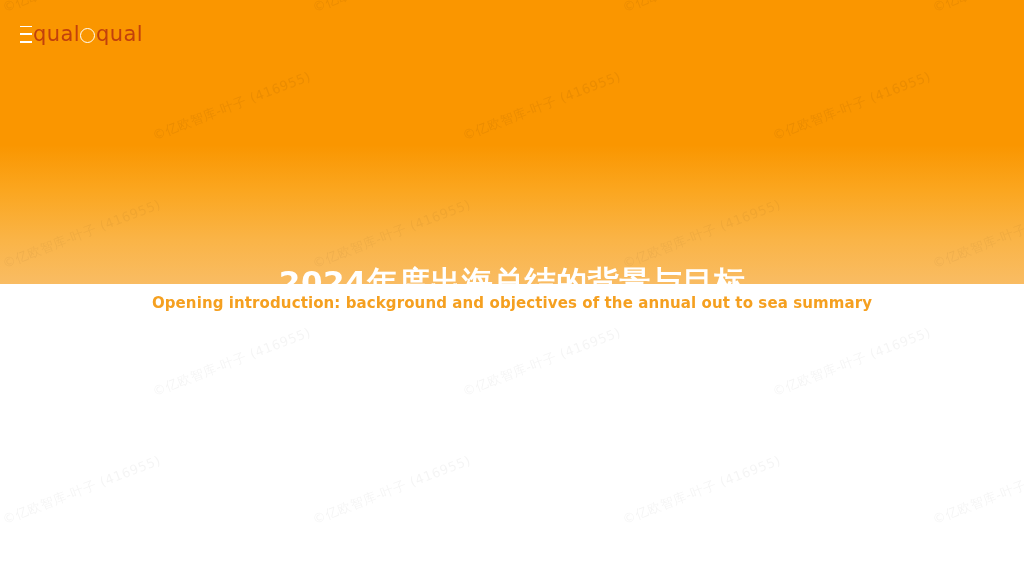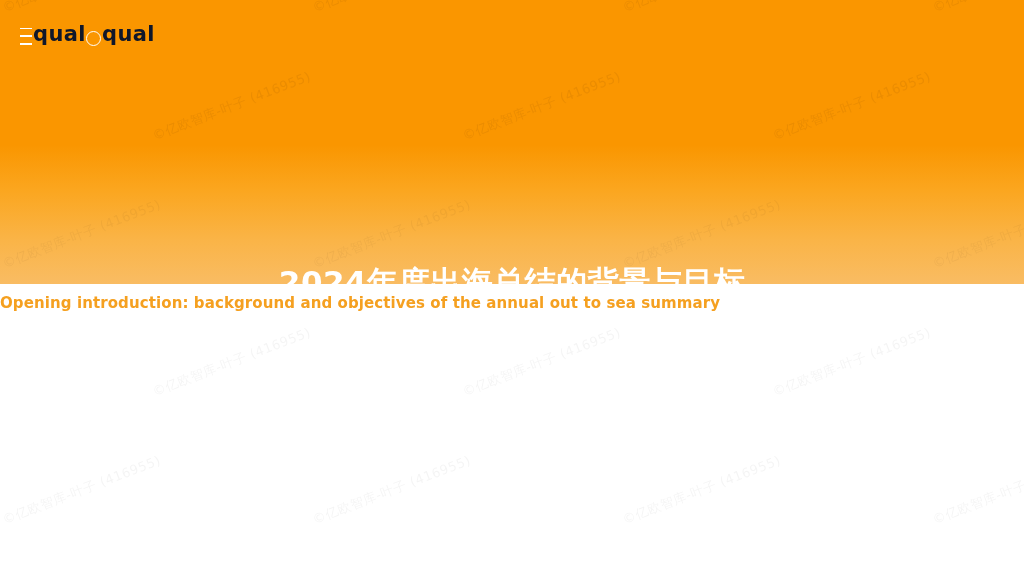--- a/index.html
+++ b/index.html
@@ -68,12 +68,12 @@
   .logo-text {
     font-family: "DejaVu Sans", sans-serif;
     font-size: 21px;
-    font-weight: 700;
+    font-weight: 400;
     letter-spacing: 0.4px;
     line-height: 1;
-    color: #0f172a;
+    color: #c2410c;
     display: flex;
-    align-items: flex-end;
+    align-items: center;
   }
   .logo-e {
     position: relative;

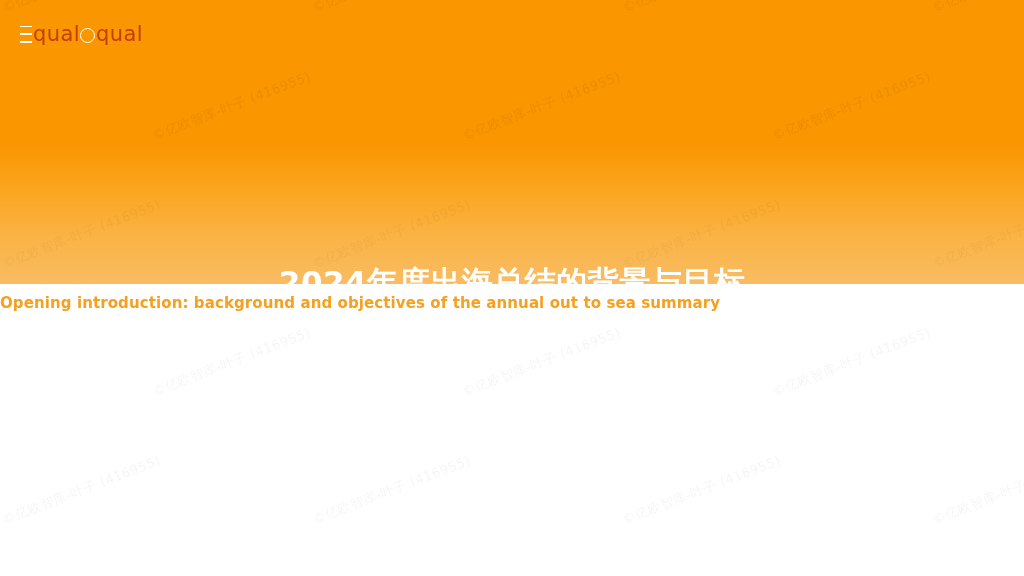--- a/index.html
+++ b/index.html
@@ -125,7 +125,7 @@
     left: 0;
     top: 293px;
     width: 1024px;
-    text-align: left;
+    text-align: center;
     font-family: "DejaVu Sans", "Liberation Sans", sans-serif;
     font-size: 15px;
     font-weight: bold;

